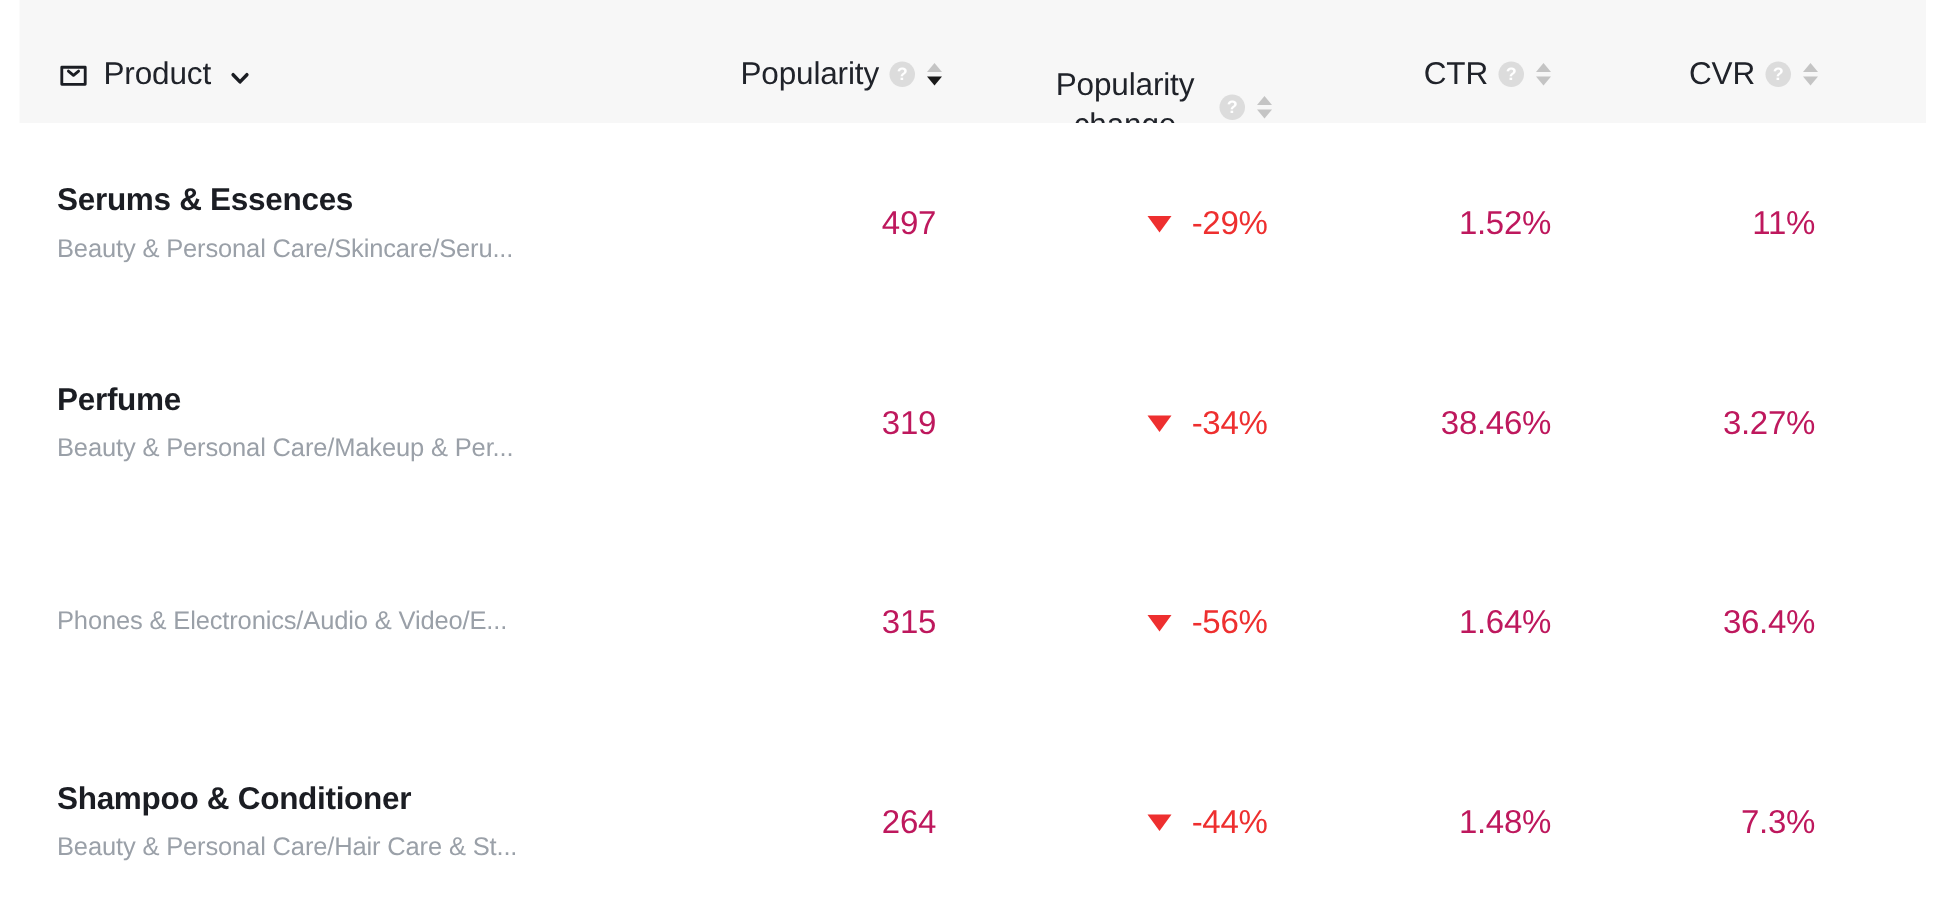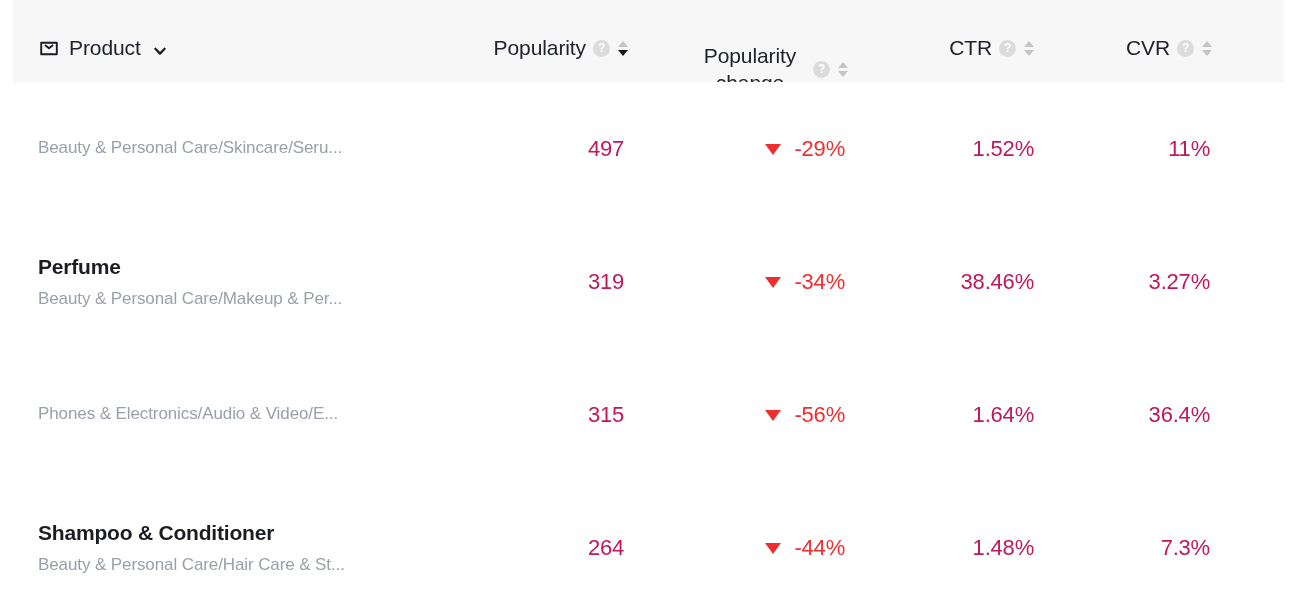--- a/index.html
+++ b/index.html
@@ -25,7 +25,7 @@
     width: 1271px;
     height: 100px;
     background: #f7f7f7;
-    border-bottom: 4px solid #b91c1c;
+    border-bottom: 1px solid #b91c1c;
     display: flex;
     align-items: center;
   }

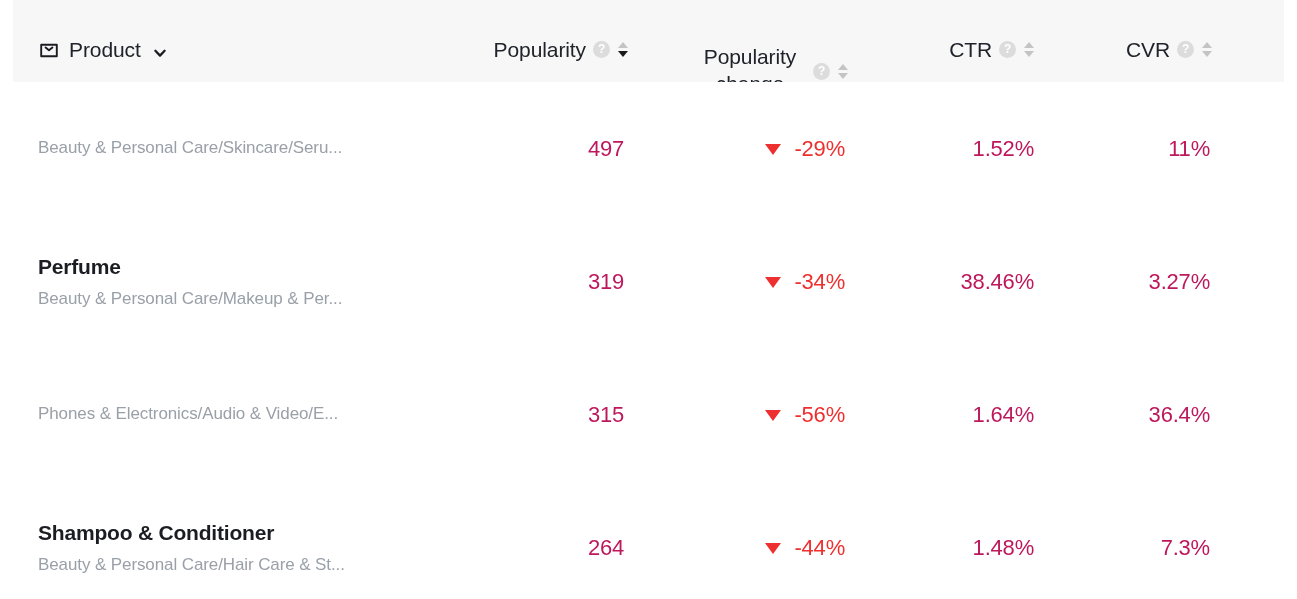--- a/index.html
+++ b/index.html
@@ -223,6 +223,7 @@
 
     <div class="row">
       <div class="cell cell-product">
+        <span class="prod-title">Serums &amp; Essences</span>
         <span class="prod-path">Beauty &amp; Personal Care/Skincare/Seru...</span>
       </div>
       <div class="cell cell-num cell-popularity">497</div>

